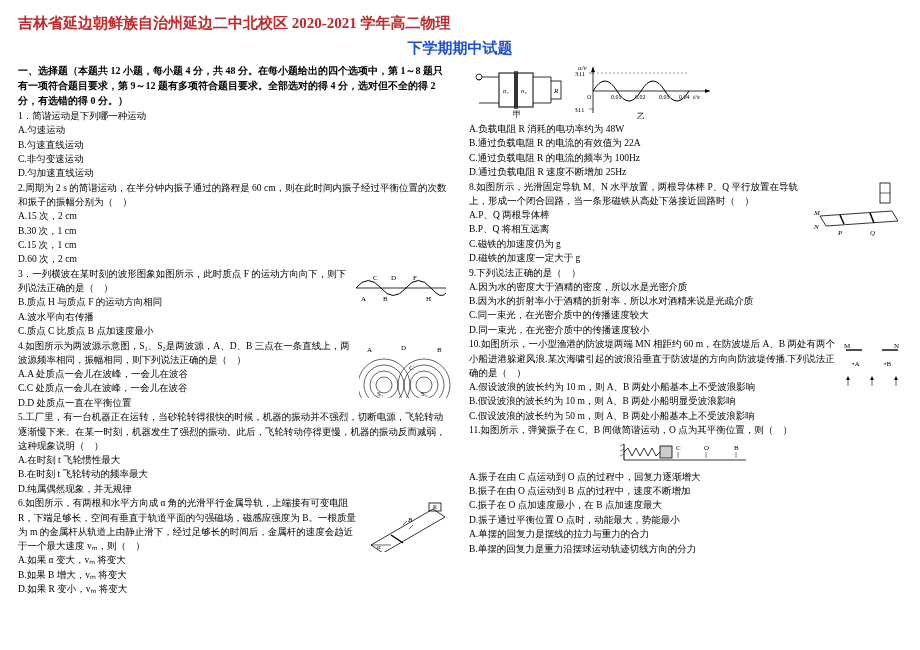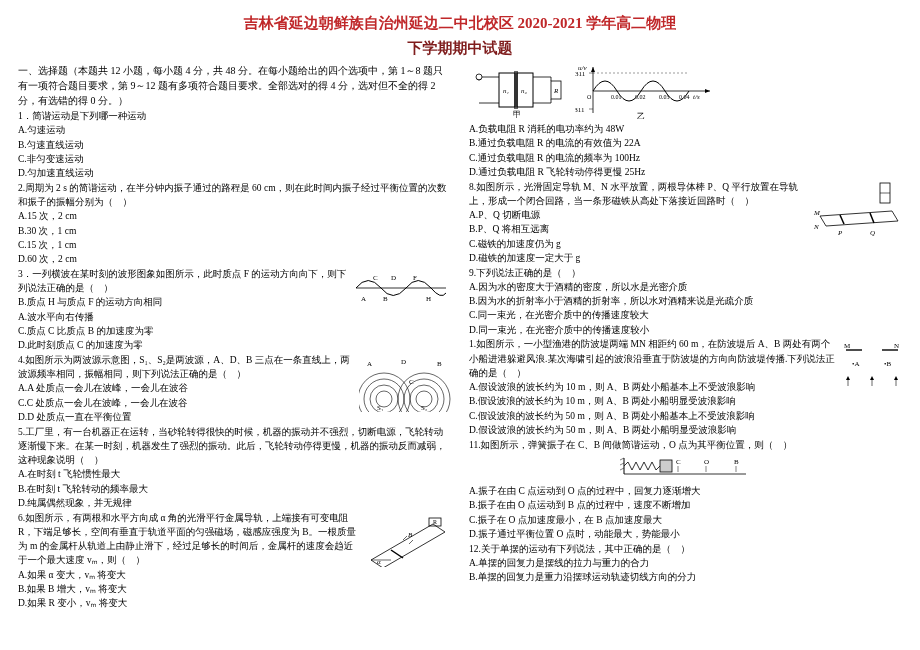--- a/index.html
+++ b/index.html
@@ -15,7 +15,7 @@
       overflow: hidden;
     }
     .title {
-      text-align: center;
+      text-align: left;
       color: #c0282a;
       font-weight: bold;
       font-size: 15px;

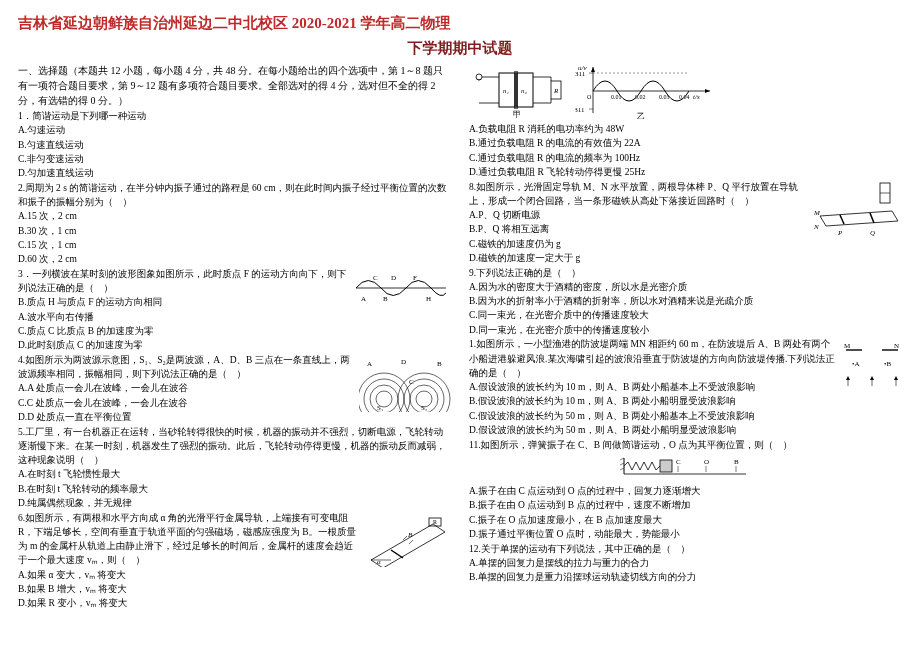--- a/index.html
+++ b/index.html
@@ -23,7 +23,7 @@
     }
     .subtitle {
       text-align: center;
-      color: #7f1d1d;
+      color: #1d4ed8;
       font-weight: bold;
       font-size: 15px;
       margin-bottom: 4px;

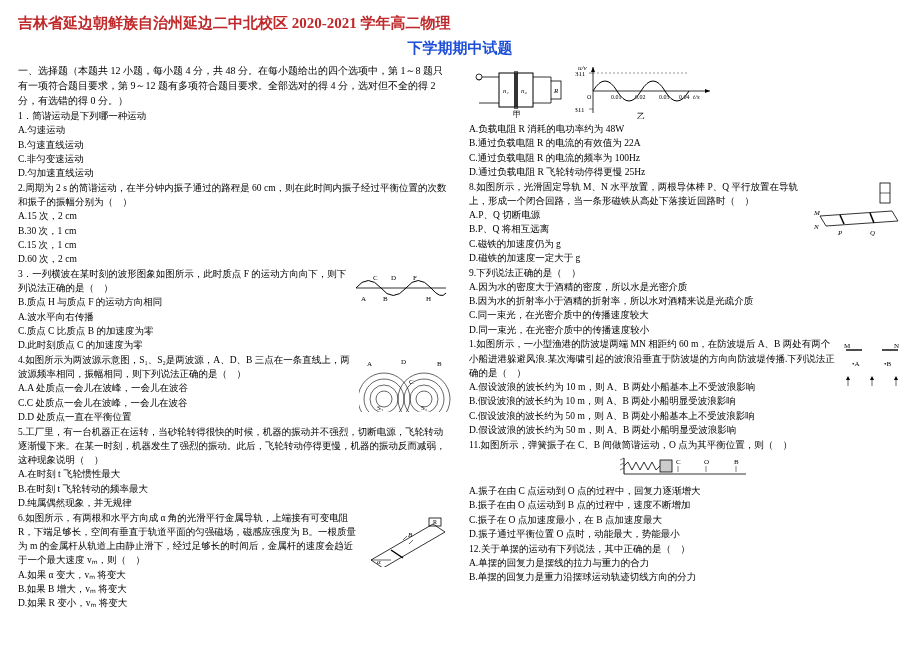--- a/index.html
+++ b/index.html
@@ -35,7 +35,7 @@
       height: 580px;
     }
     .section-head {
-      font-weight: normal;
+      font-weight: bold;
       font-size: 10px;
       margin-bottom: 1px;
     }

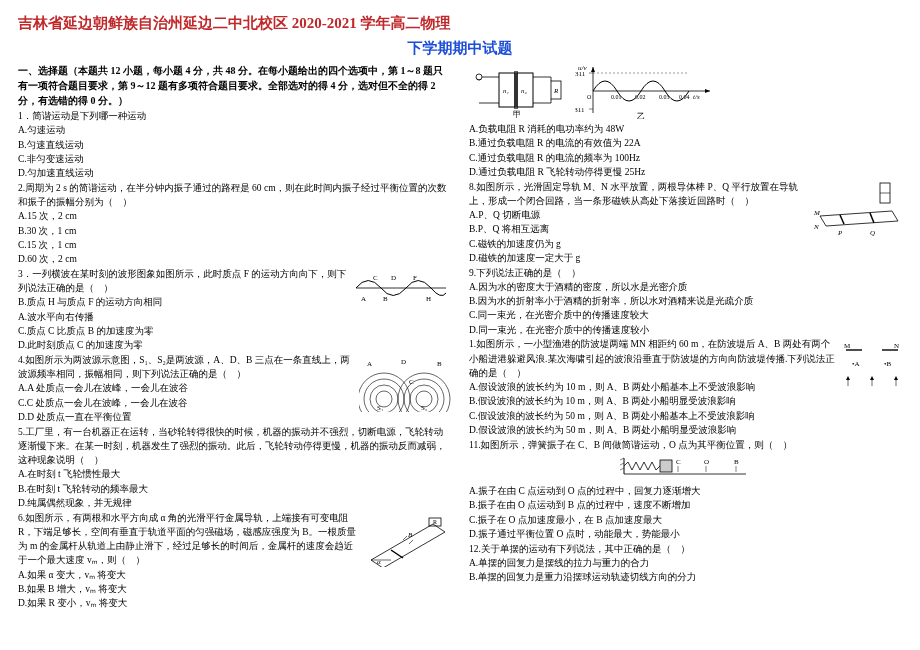--- a/index.html
+++ b/index.html
@@ -196,7 +196,7 @@
     <span class="opt">A.负载电阻 R 消耗的电功率约为 48W</span>
     <span class="opt">B.通过负载电阻 R 的电流的有效值为 22A</span>
     <span class="opt">C.通过负载电阻 R 的电流的频率为 100Hz</span>
-    <span class="opt">D.通过负载电阻 R 飞轮转动停得更慢 25Hz</span>
+    <span class="opt">D.通过负载电阻 R 速度不断增加 25Hz</span>
   </div>
 
   <div class="q">

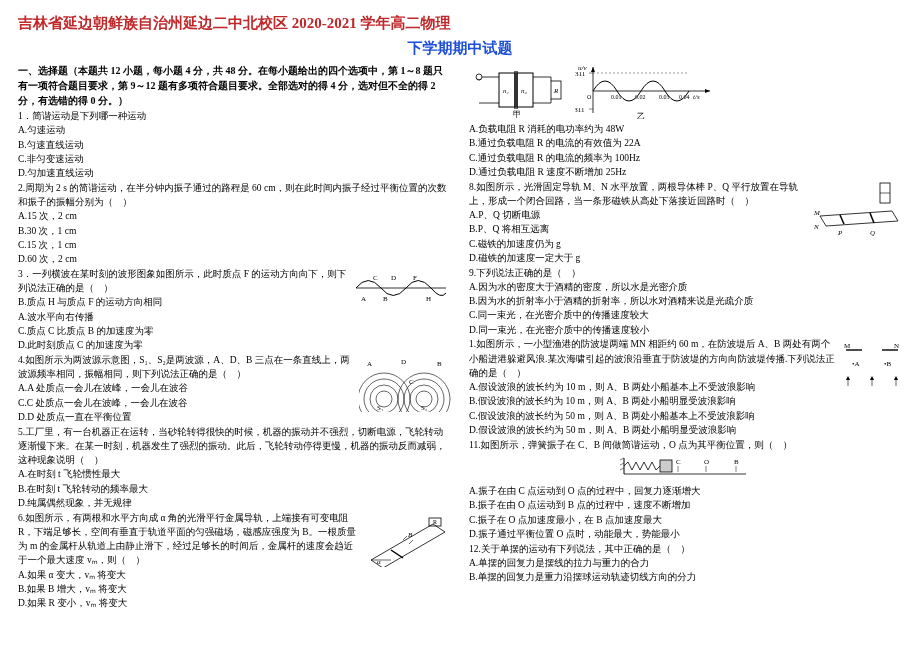--- a/index.html
+++ b/index.html
@@ -214,7 +214,7 @@
       </svg>
     </div>
     <span class="q-line">8.如图所示，光滑固定导轨 M、N 水平放置，两根导体棒 P、Q 平行放置在导轨上，形成一个闭合回路，当一条形磁铁从高处下落接近回路时（　）</span>
-    <span class="opt">A.P、Q 切断电源</span>
+    <span class="opt">A.P、Q 两根导体棒</span>
     <span class="opt">B.P、Q 将相互远离</span>
     <span class="opt">C.磁铁的加速度仍为 g</span>
     <span class="opt">D.磁铁的加速度一定大于 g</span>

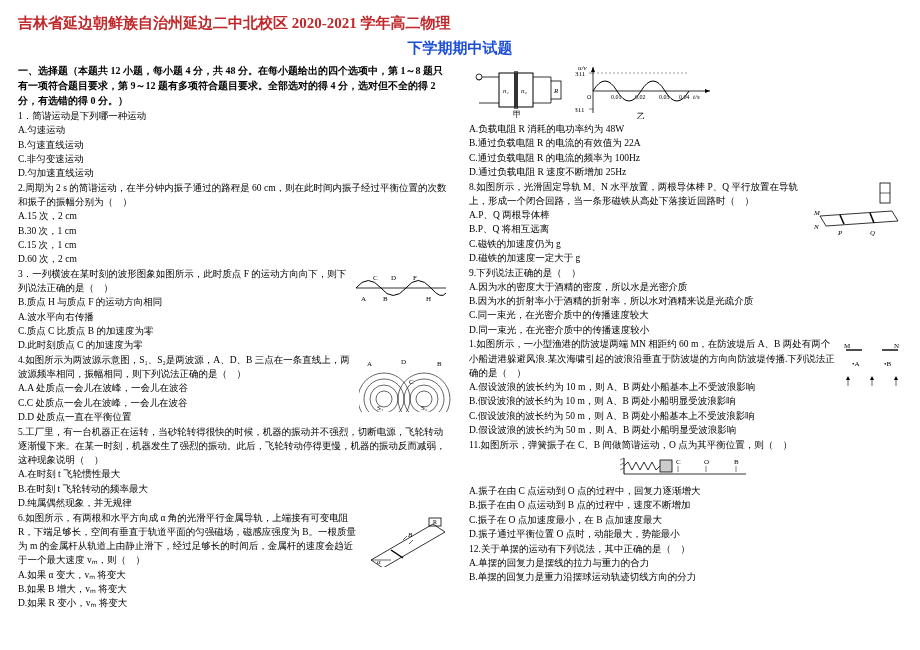--- a/index.html
+++ b/index.html
@@ -93,7 +93,7 @@
     <span class="q-line">3．一列横波在某时刻的波形图象如图所示，此时质点 F 的运动方向向下，则下列说法正确的是（　）</span>
     <span class="opt">B.质点 H 与质点 F 的运动方向相同</span>
     <span class="opt">A.波水平向右传播</span>
-    <span class="opt">C.质点 C 比质点 B 的加速度为零</span>
+    <span class="opt">C.质点 C 比质点 B 点加速度最小</span>
     <span class="opt">D.此时刻质点 C 的加速度为零</span>
   </div>
 

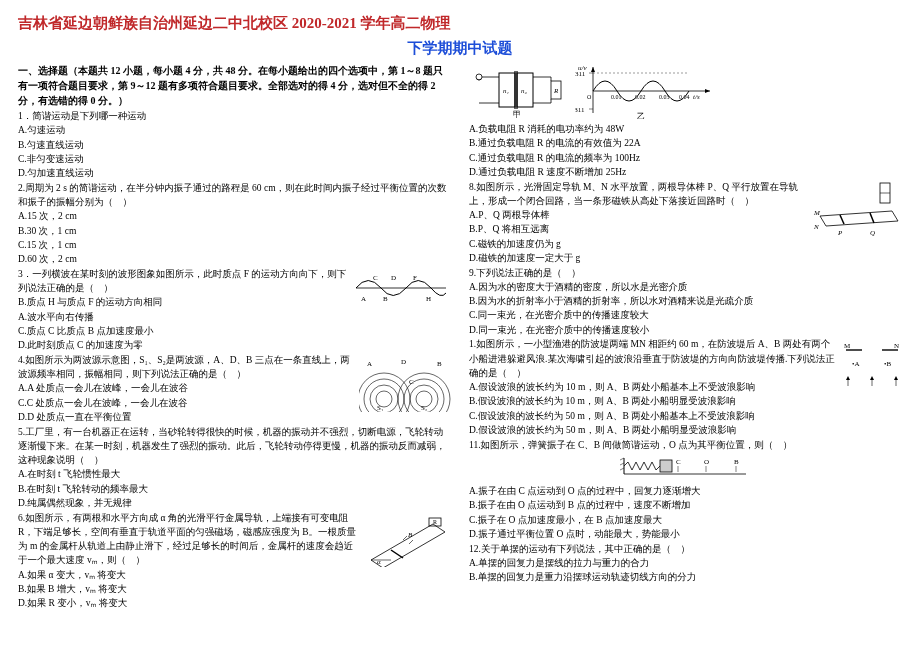--- a/index.html
+++ b/index.html
@@ -94,7 +94,6 @@
     <span class="opt">B.质点 H 与质点 F 的运动方向相同</span>
     <span class="opt">A.波水平向右传播</span>
     <span class="opt">C.质点 C 比质点 B 点加速度最小</span>
-    <span class="opt">D.此时刻质点 C 的加速度为零</span>
   </div>
 
   <div class="q">

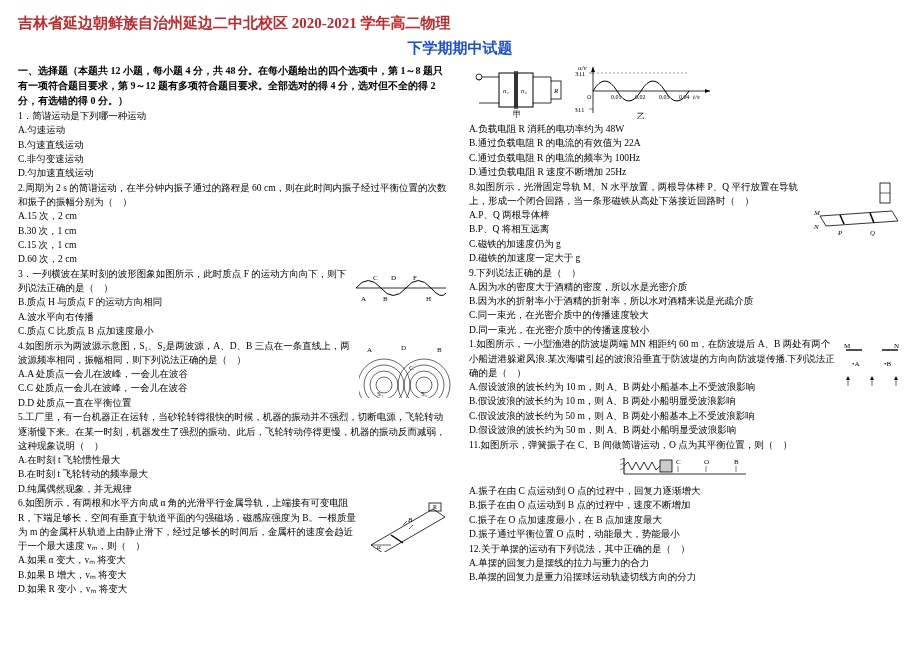--- a/index.html
+++ b/index.html
@@ -245,7 +245,7 @@
         <polygon points="54,38 52,42 56,42" fill="#000"></polygon>
       </svg>
     </div>
-    <span class="q-line">1.如图所示，一小型渔港的防波堤两端 MN 相距约 60 m，在防波堤后 A、B 两处有两个小船进港躲避风浪.某次海啸引起的波浪沿垂直于防波堤的方向向防波堤传播.下列说法正确的是（　）</span>
+    <span class="q-line">10.如图所示，一小型渔港的防波堤两端 MN 相距约 60 m，在防波堤后 A、B 两处有两个小船进港躲避风浪.某次海啸引起的波浪沿垂直于防波堤的方向向防波堤传播.下列说法正确的是（　）</span>
     <span class="opt">A.假设波浪的波长约为 10 m，则 A、B 两处小船基本上不受波浪影响</span>
     <span class="opt">B.假设波浪的波长约为 10 m，则 A、B 两处小船明显受波浪影响</span>
     <span class="opt">C.假设波浪的波长约为 50 m，则 A、B 两处小船基本上不受波浪影响</span>

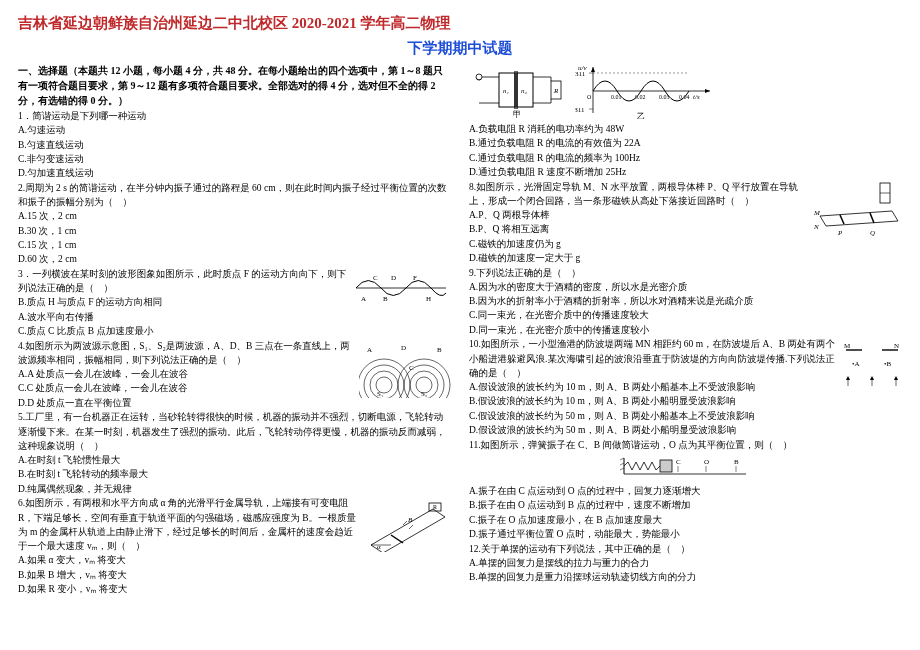--- a/index.html
+++ b/index.html
@@ -249,7 +249,6 @@
     <span class="opt">A.假设波浪的波长约为 10 m，则 A、B 两处小船基本上不受波浪影响</span>
     <span class="opt">B.假设波浪的波长约为 10 m，则 A、B 两处小船明显受波浪影响</span>
     <span class="opt">C.假设波浪的波长约为 50 m，则 A、B 两处小船基本上不受波浪影响</span>
-    <span class="opt">D.假设波浪的波长约为 50 m，则 A、B 两处小船明显受波浪影响</span>
     <div class="clear"></div>
   </div>
 

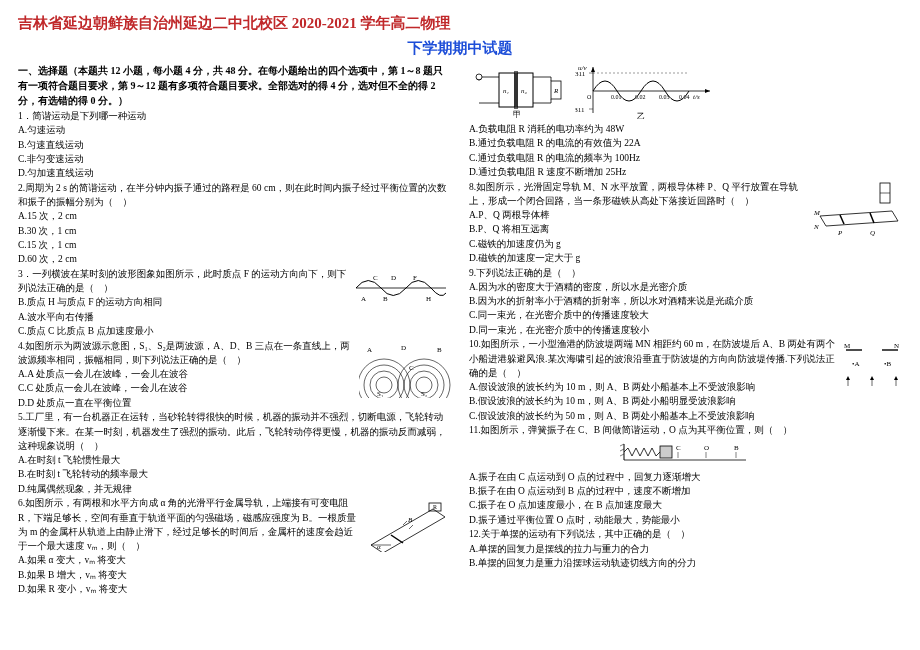--- a/index.html
+++ b/index.html
@@ -278,7 +278,6 @@
   </div>
 
   <div class="q">
-    <span class="q-line">12.关于单摆的运动有下列说法，其中正确的是（　）</span>
     <span class="opt">A.单摆的回复力是摆线的拉力与重力的合力</span>
     <span class="opt">B.单摆的回复力是重力沿摆球运动轨迹切线方向的分力</span>
 

